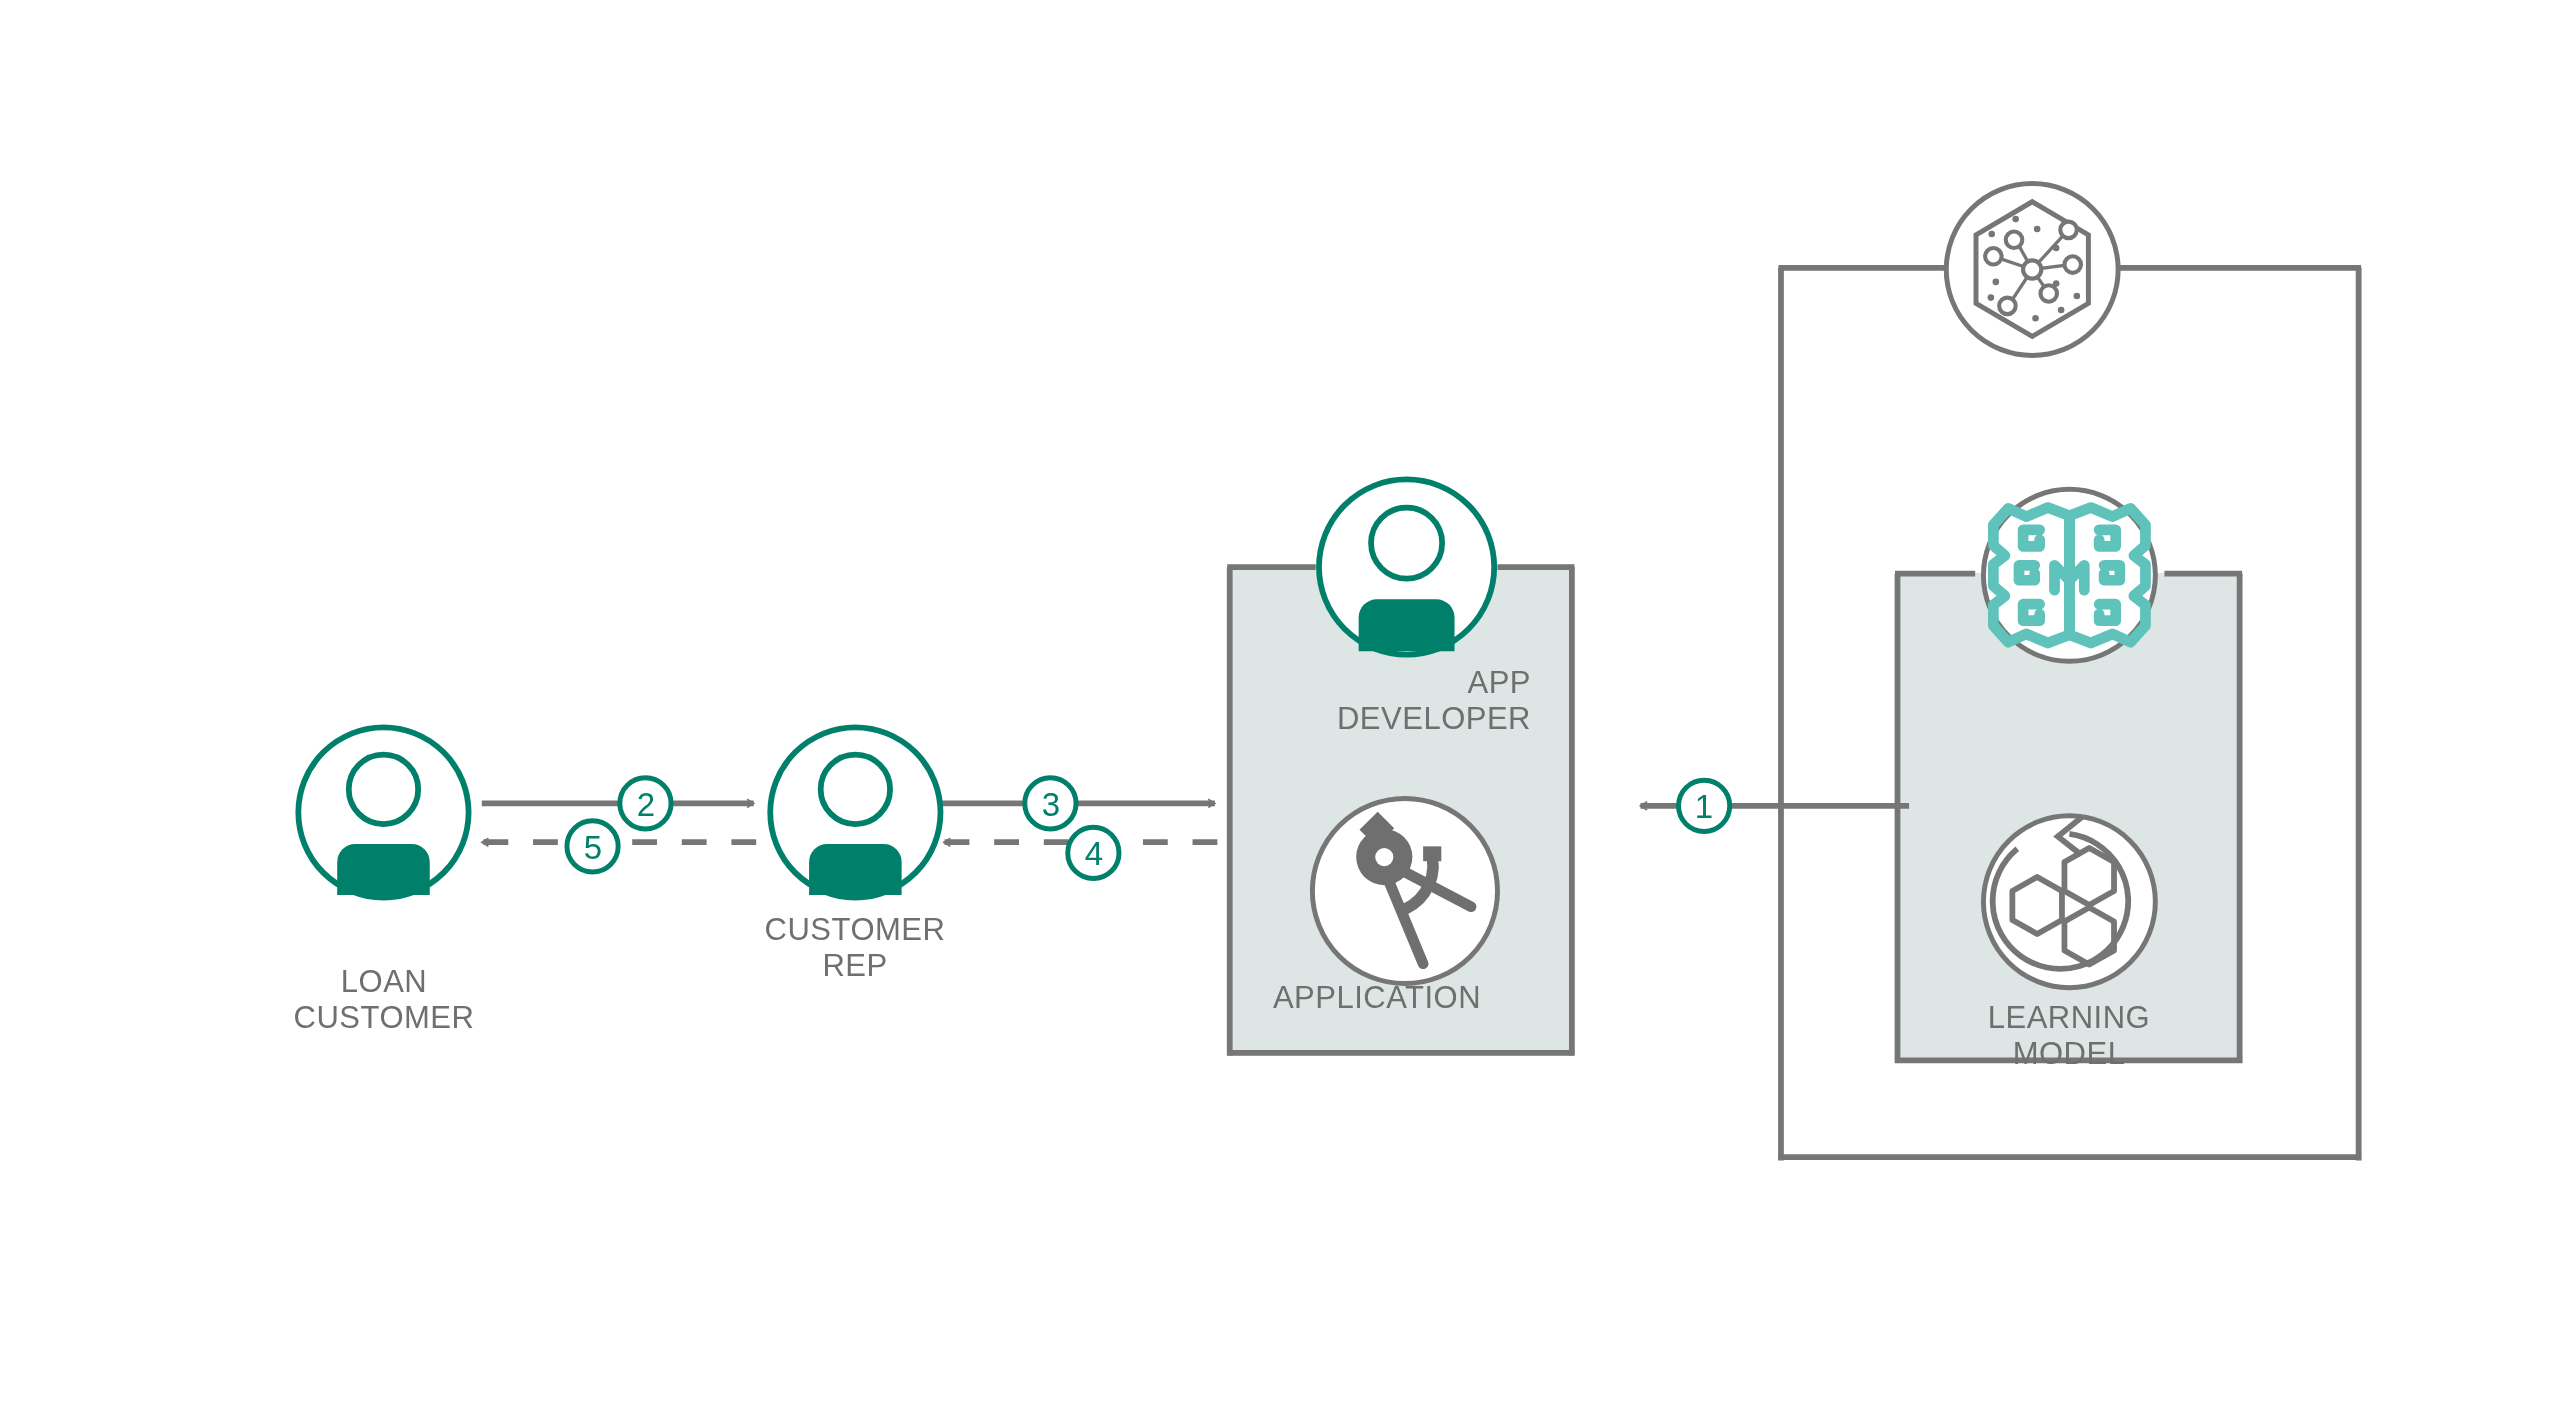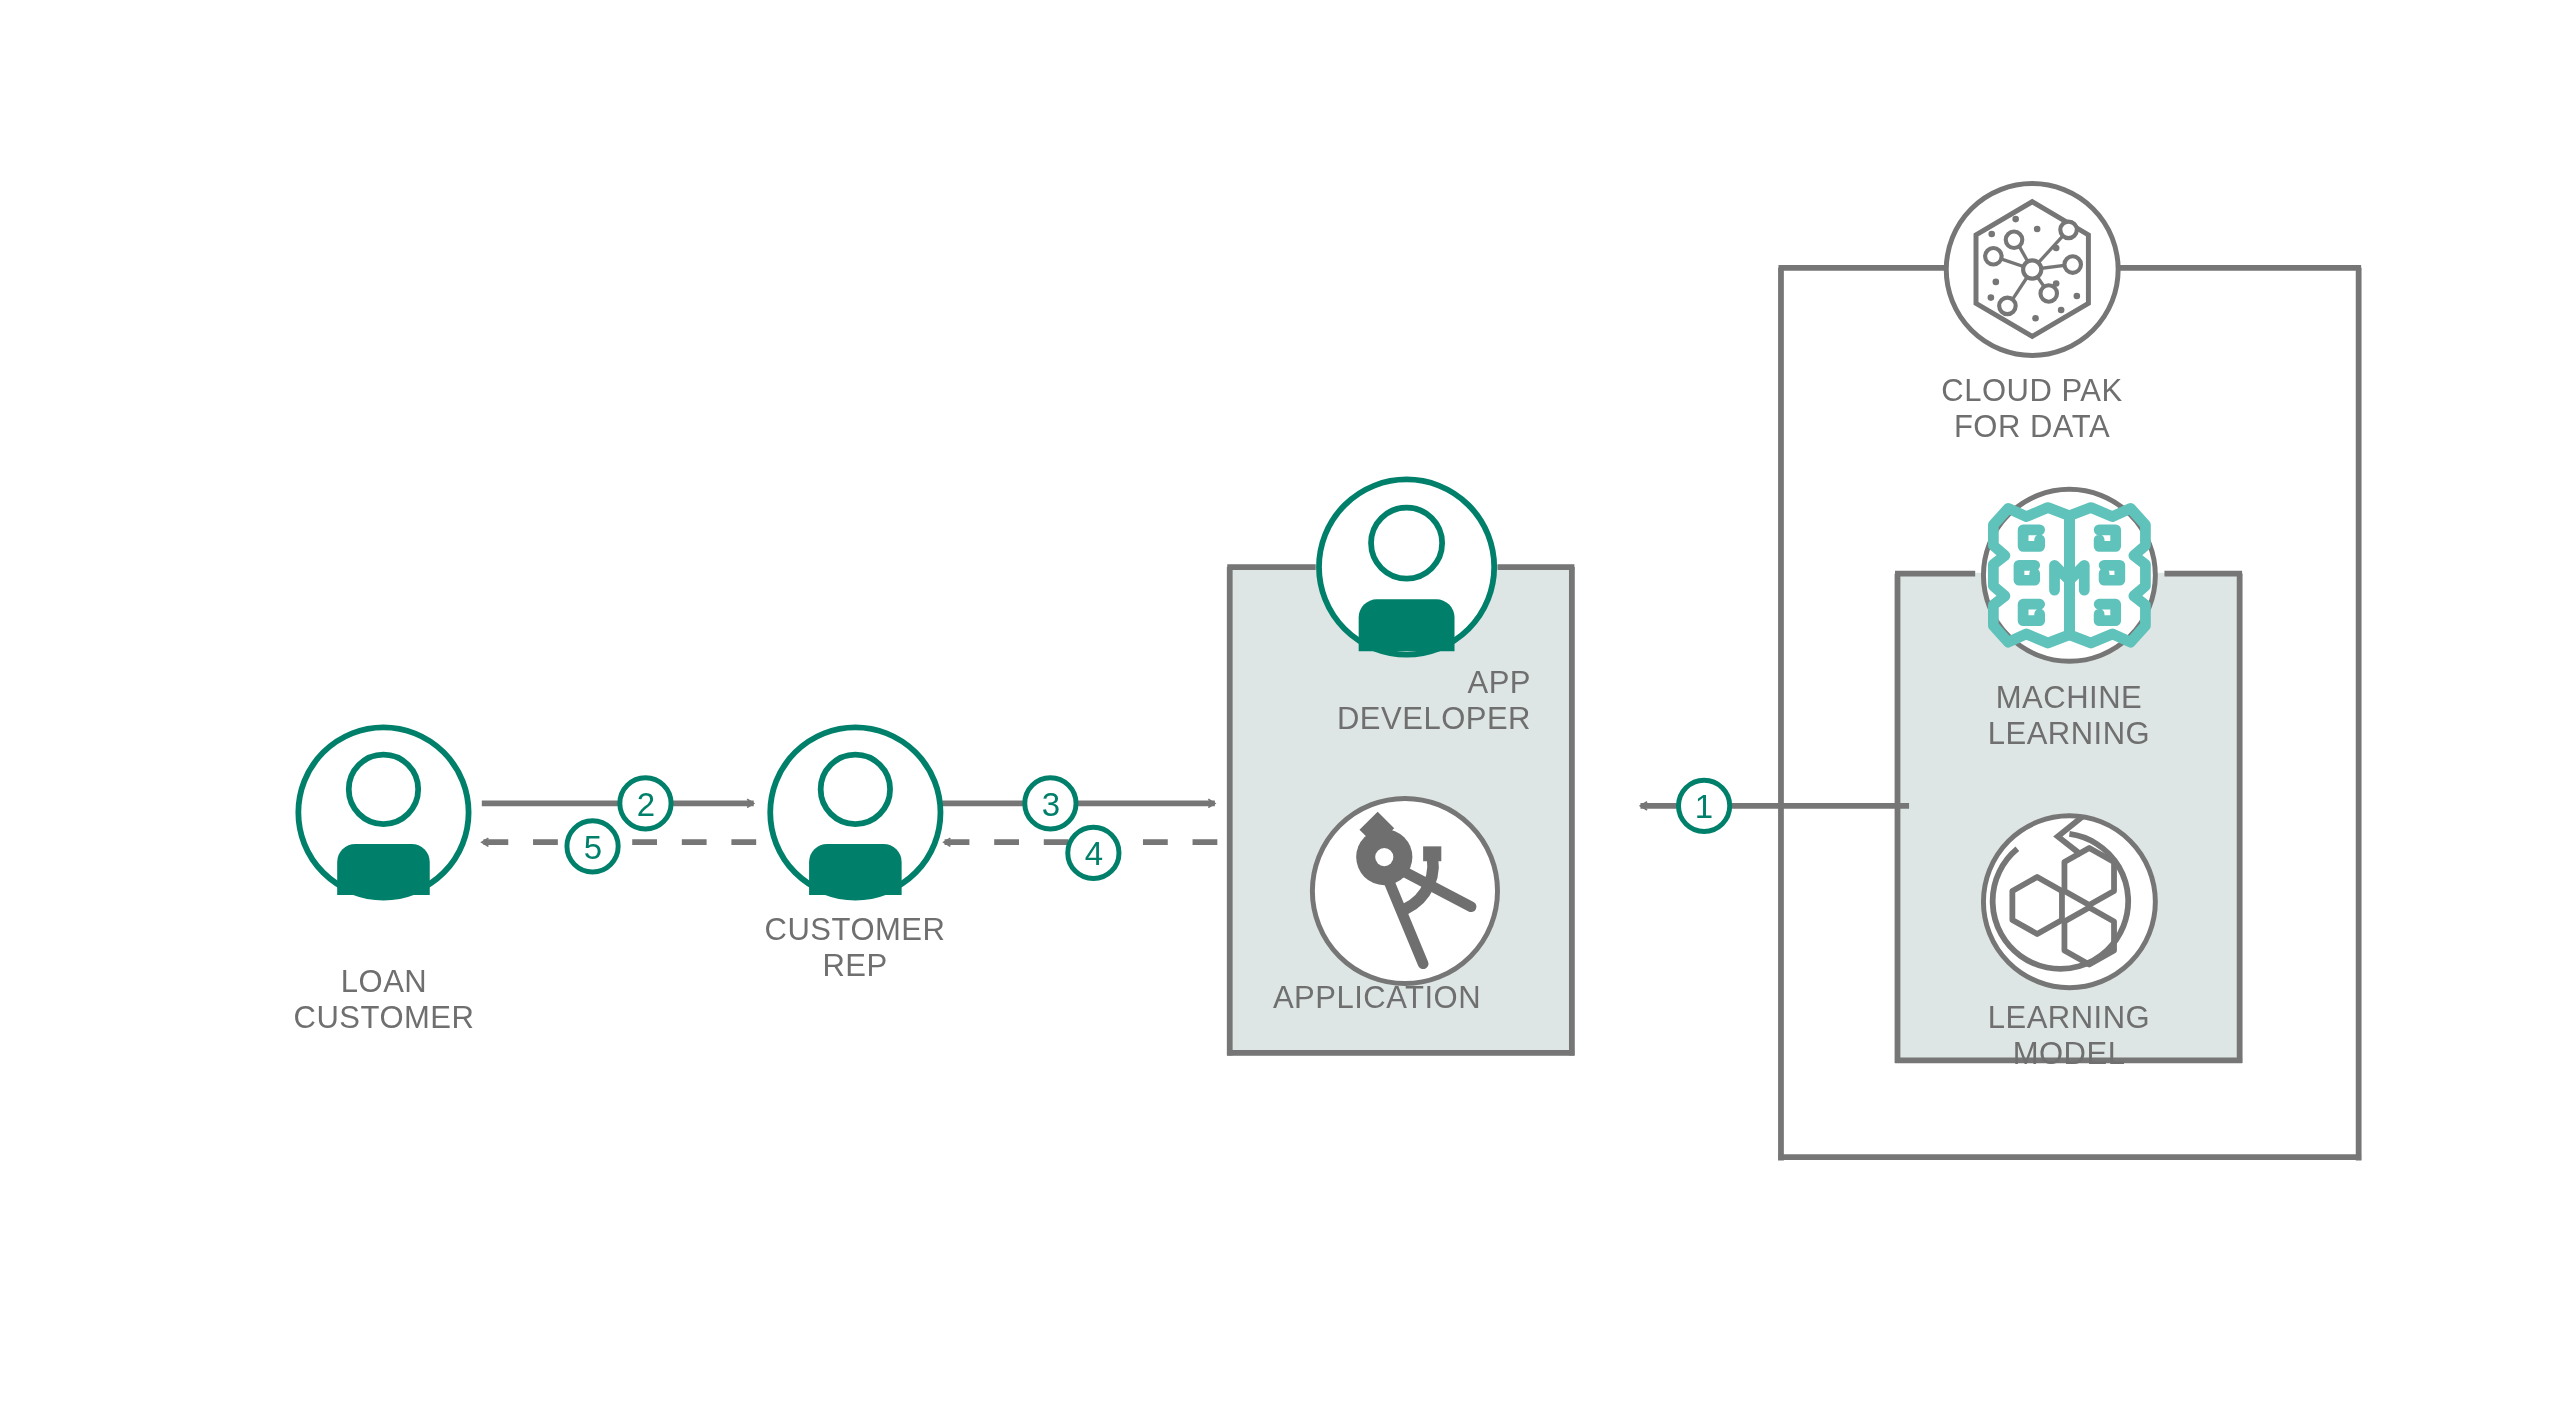--- a/index.html
+++ b/index.html
@@ -266,8 +266,6 @@
 
   <div class="node-label" style="left:1253px; top:980px; width:248px;">APPLICATION</div>
 
-  <div class="node-label" style="left:1908px; top:373px; width:248px;">CLOUD PAK
-FOR DATA</div>
 
   <div class="node-label" style="left:1945px; top:680px; width:248px;">MACHINE
 LEARNING</div>

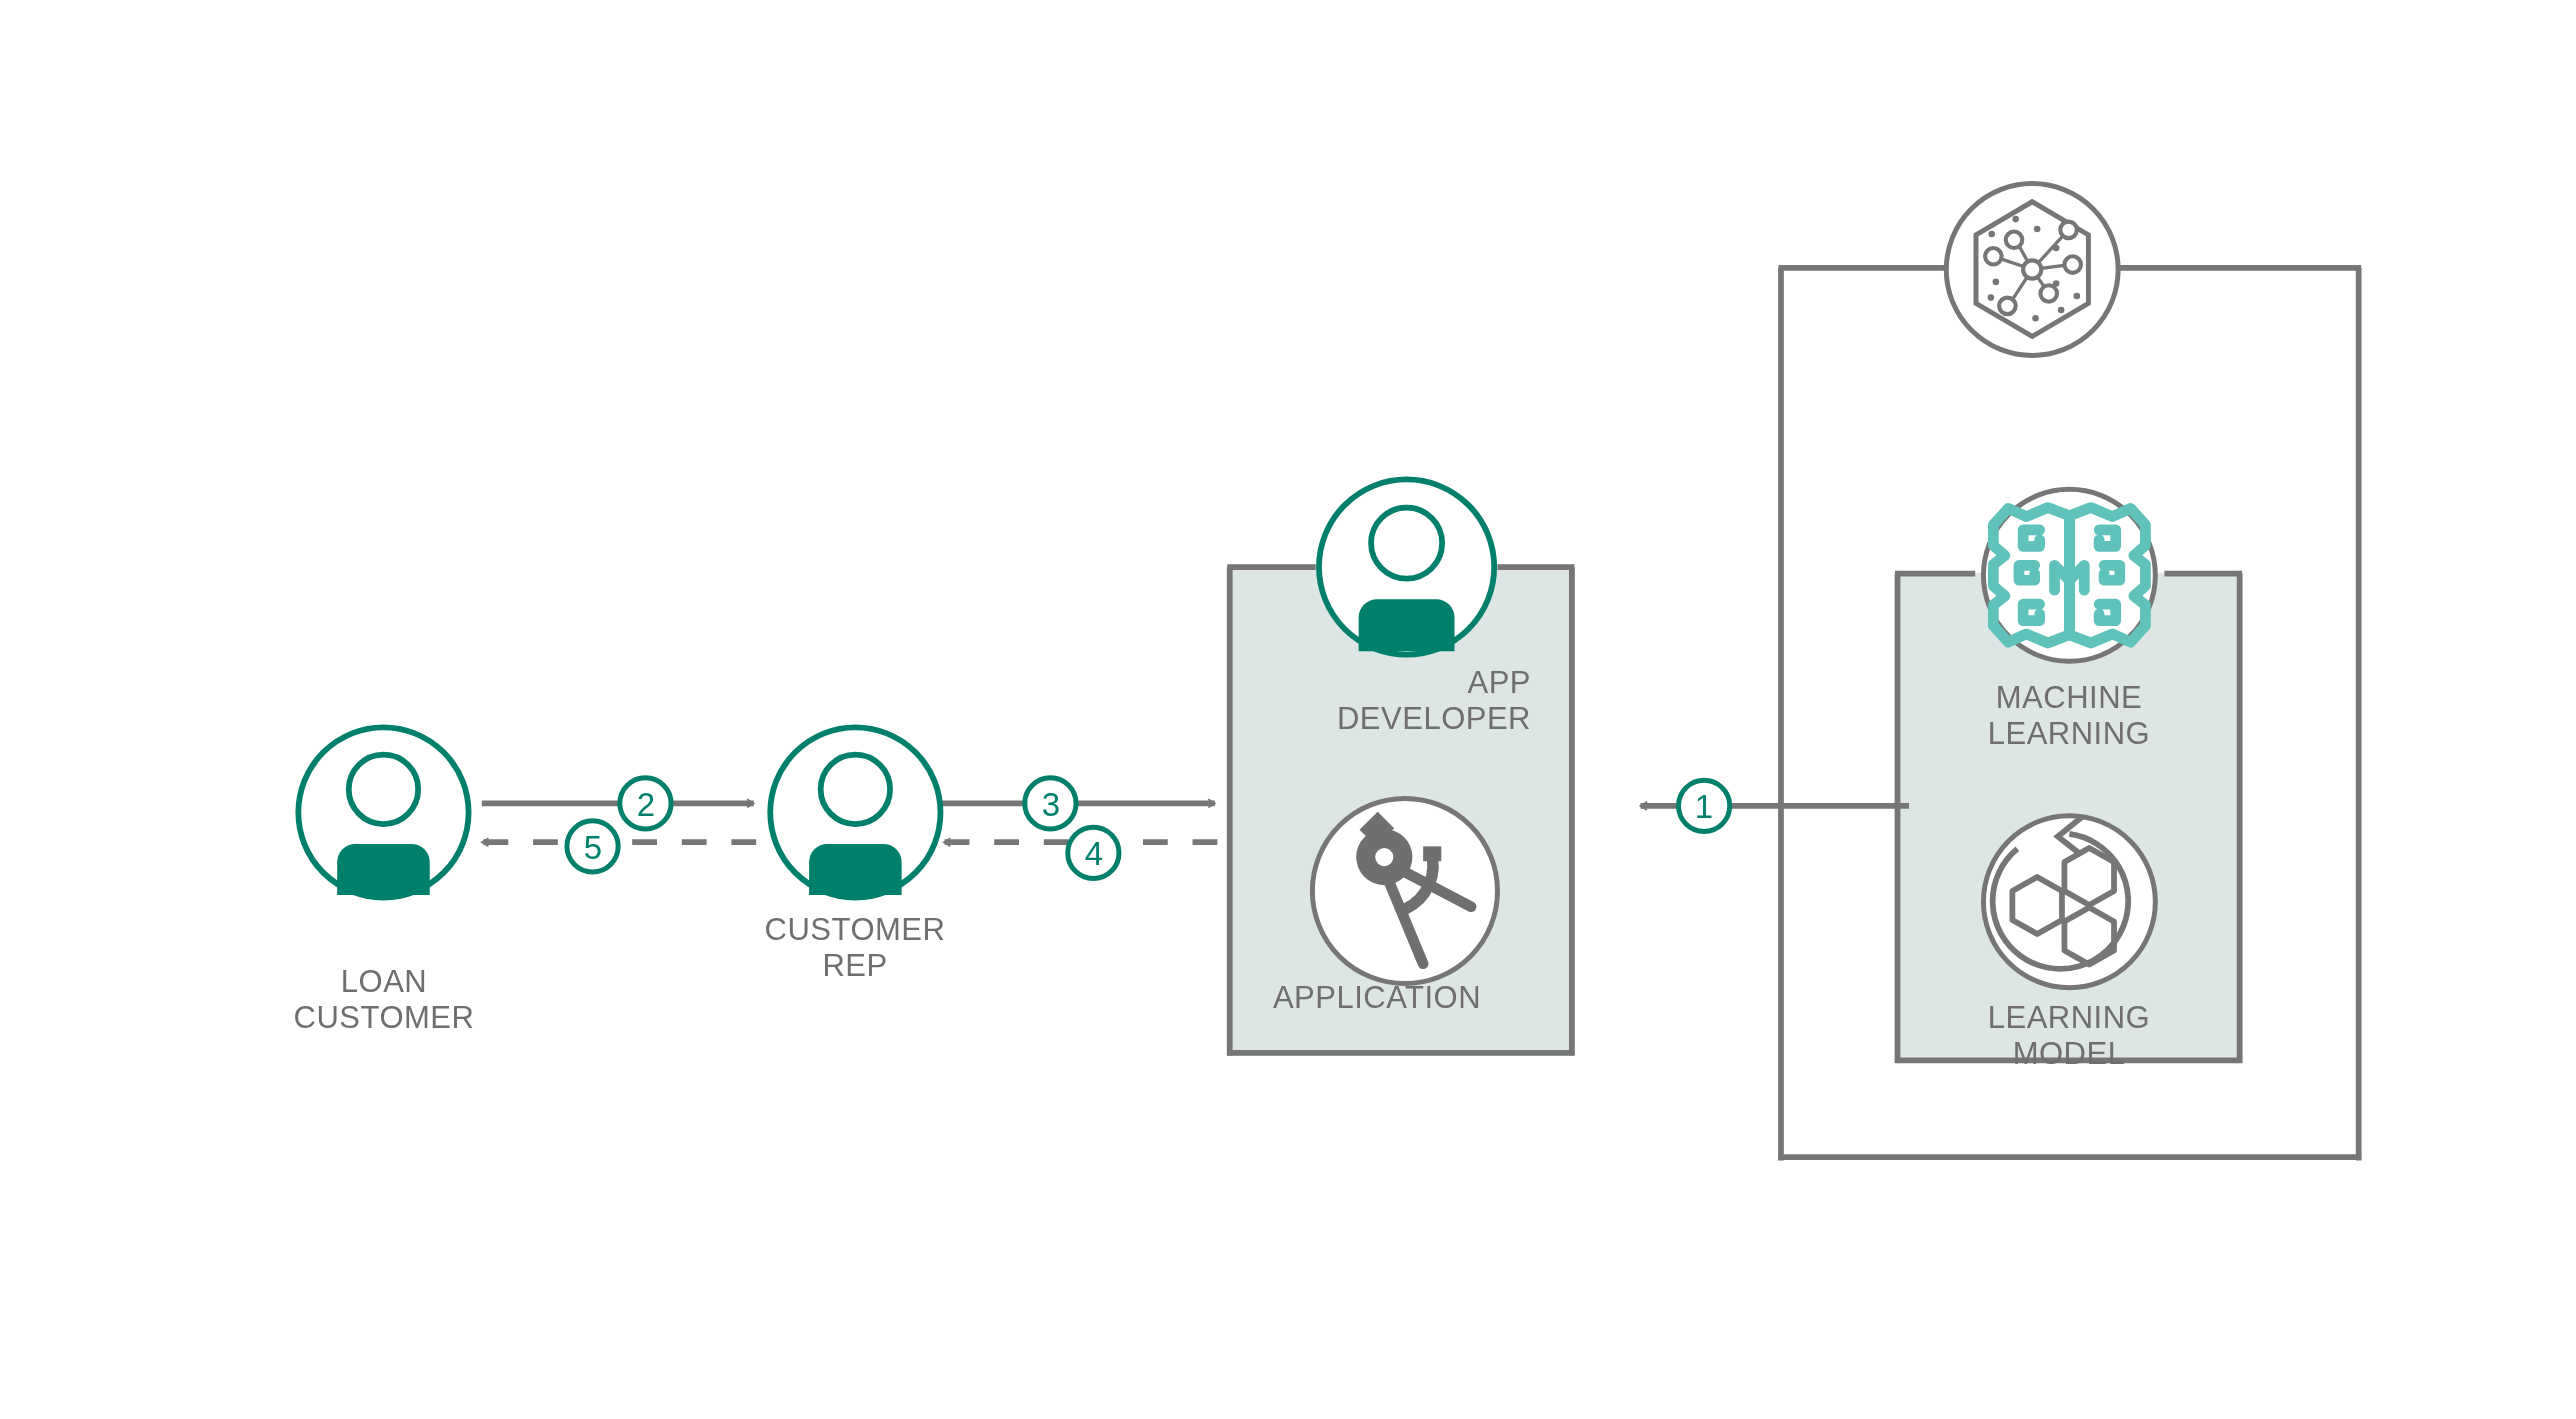--- a/index.html
+++ b/index.html
@@ -267,8 +267,6 @@
   <div class="node-label" style="left:1253px; top:980px; width:248px;">APPLICATION</div>
 
 
-  <div class="node-label" style="left:1945px; top:680px; width:248px;">MACHINE
-LEARNING</div>
 
   <div class="node-label" style="left:1945px; top:1000px; width:248px;">LEARNING
 MODEL</div>

